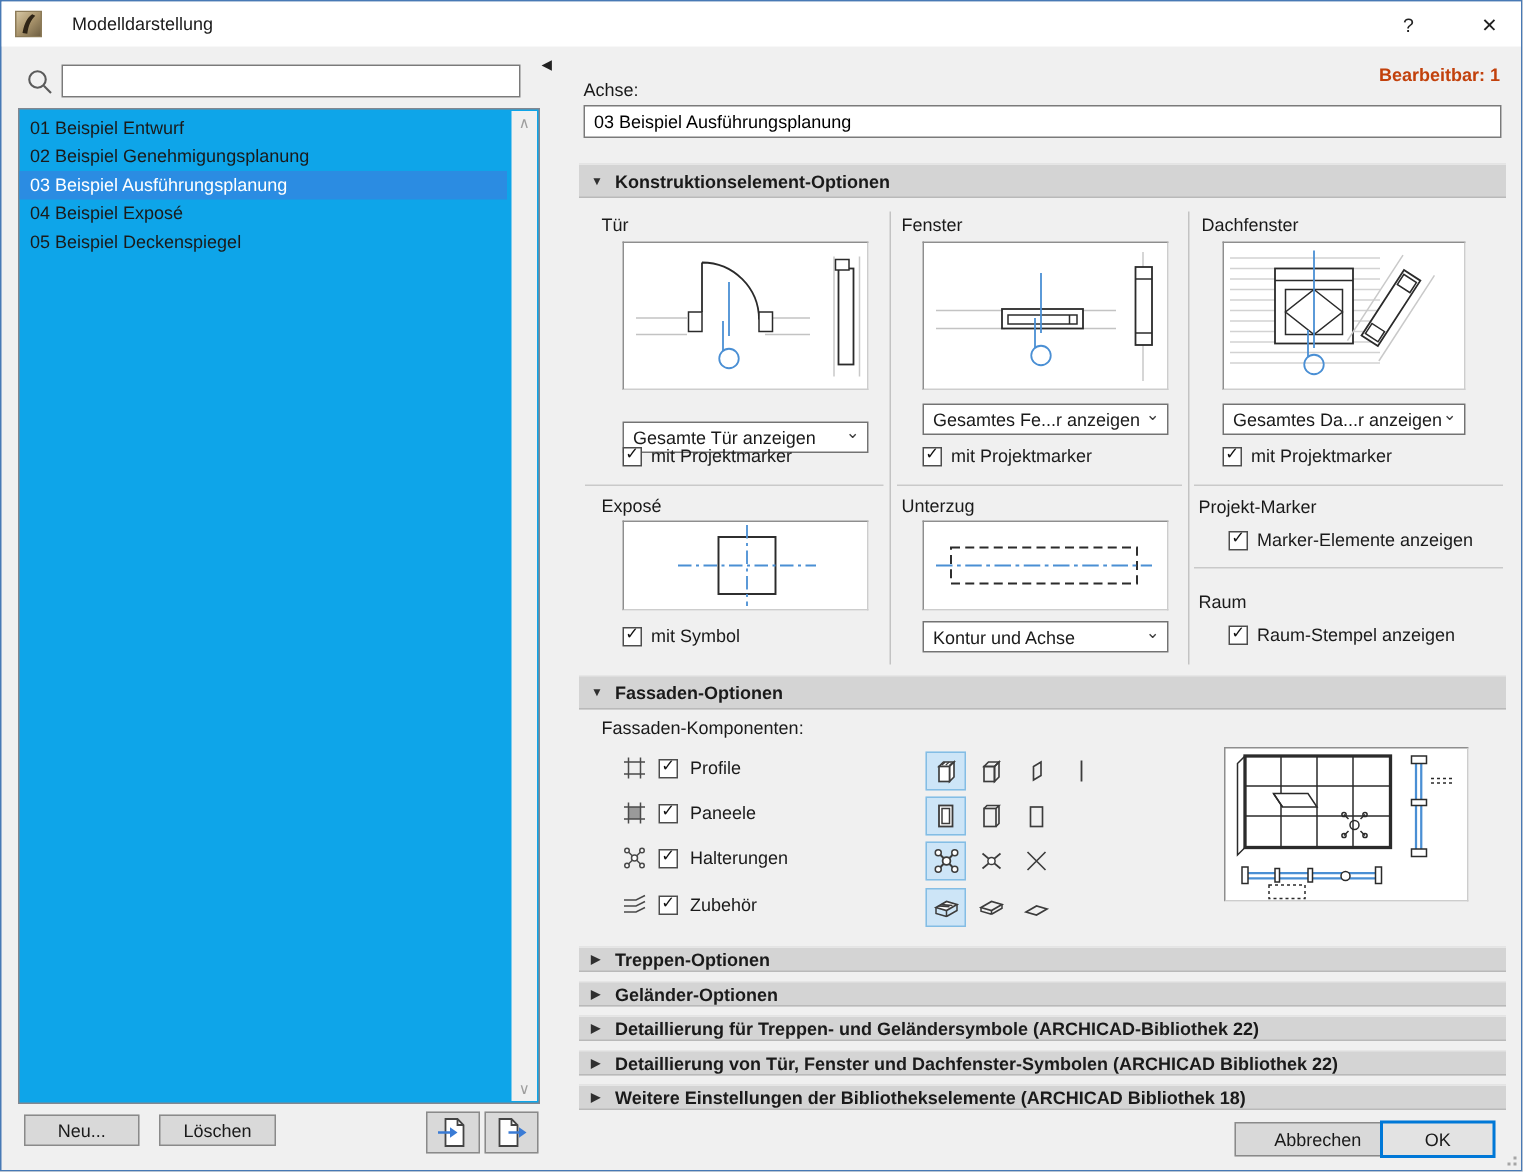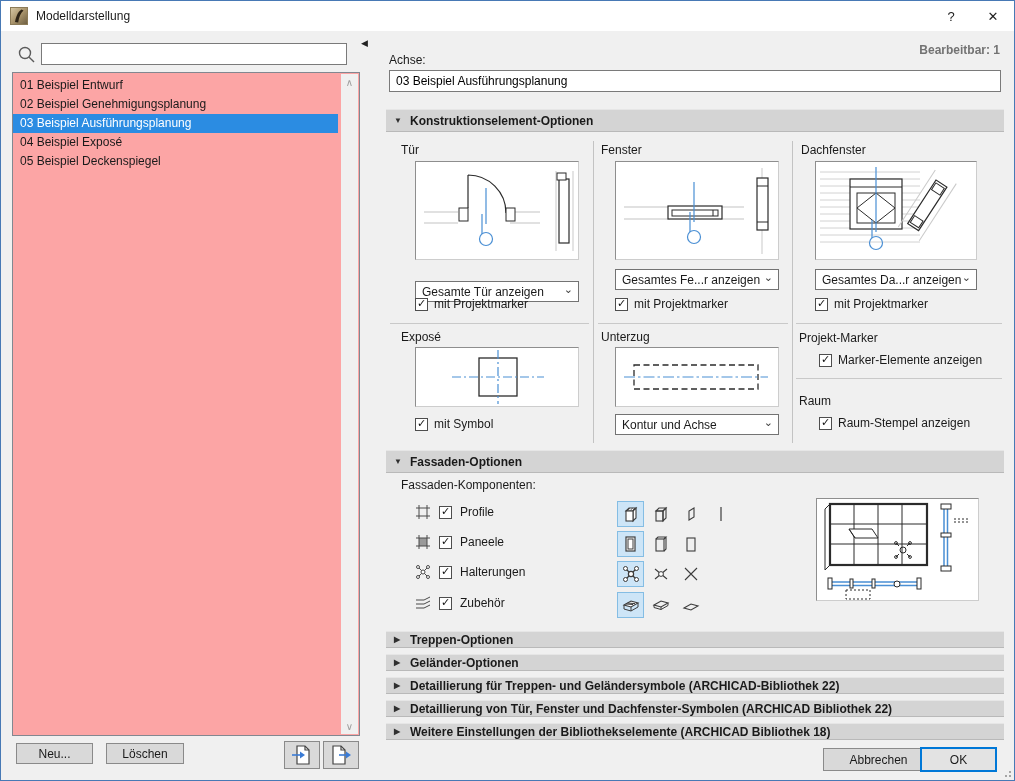--- a/index.html
+++ b/index.html
@@ -13,7 +13,7 @@
 
   
   .titlebar{position:absolute;left:0;top:0;right:0;height:30px;background:#ffffff;
-    display:flex;align-items:center;padding-left:9px;}
+    display:flex;align-items:center;padding-left:9px;gap:12px;}
   .titlebar .title{margin-left:8px;font-size:12px;}
   .tb-btn{width:42px;height:30px;display:flex;align-items:center;justify-content:center;
     font-size:13px;color:#222;}

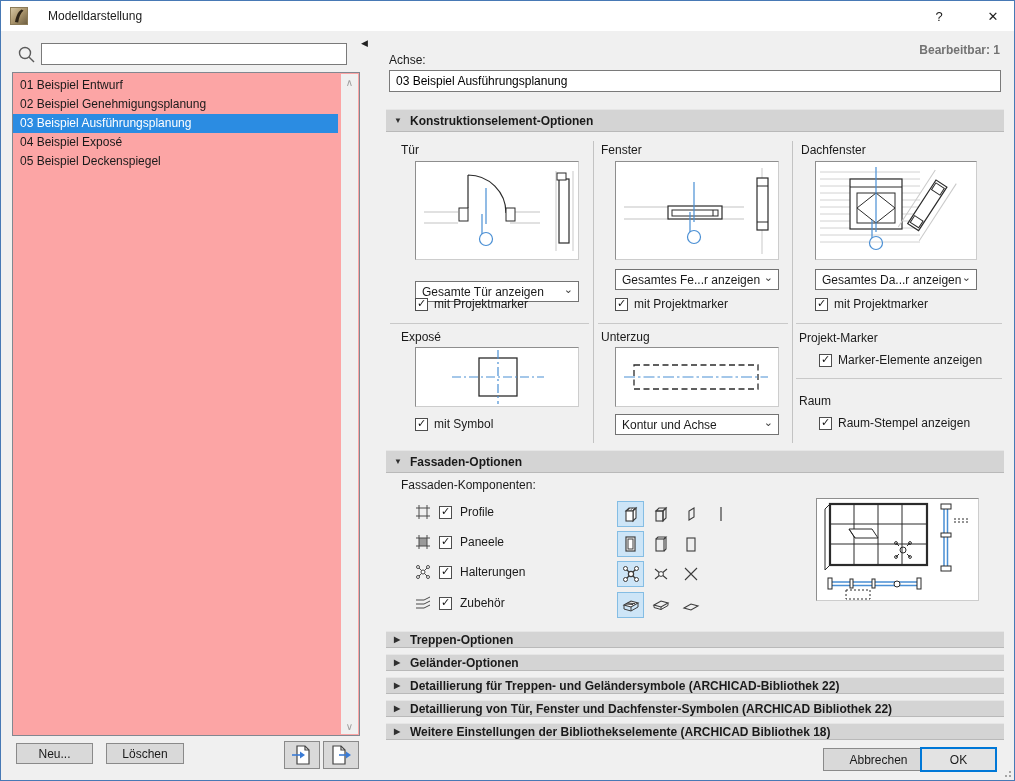--- a/index.html
+++ b/index.html
@@ -38,7 +38,7 @@
     justify-content:center;}
 
   
-  .red{color:#737373;font-weight:bold;}
+  .red{color:#c2410c;font-weight:bold;}
   .name-input{position:absolute;left:388px;top:69px;width:612px;height:22px;
     border:1px solid #7a7a7a;background:#fff;font:12px "Liberation Sans",sans-serif;
     padding:0 6px;outline:none;}

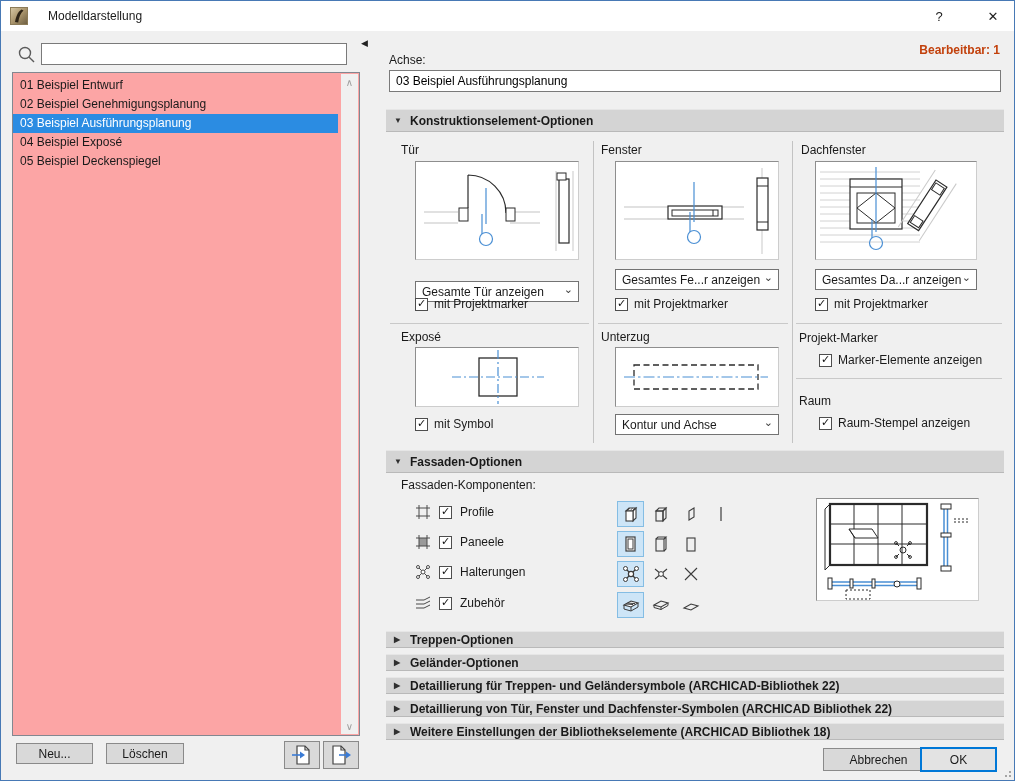--- a/index.html
+++ b/index.html
@@ -24,7 +24,7 @@
     border:1px solid #7a7a7a;background:#fff;font:12px "Liberation Sans",sans-serif;
     padding:0 5px;outline:none;}
   .listbox{position:absolute;left:11px;top:71px;width:348px;height:664px;
-    background:#fca5a5;border:1px solid #828790;}
+    background:#0ea5e9;border:1px solid #828790;}
   .list-item{height:19px;line-height:19px;padding-left:7px;font-size:12px;
     width:calc(100% - 21px);white-space:nowrap;overflow:hidden;}
   .list-item.sel{background:#2b8ce2;color:#fff;}

